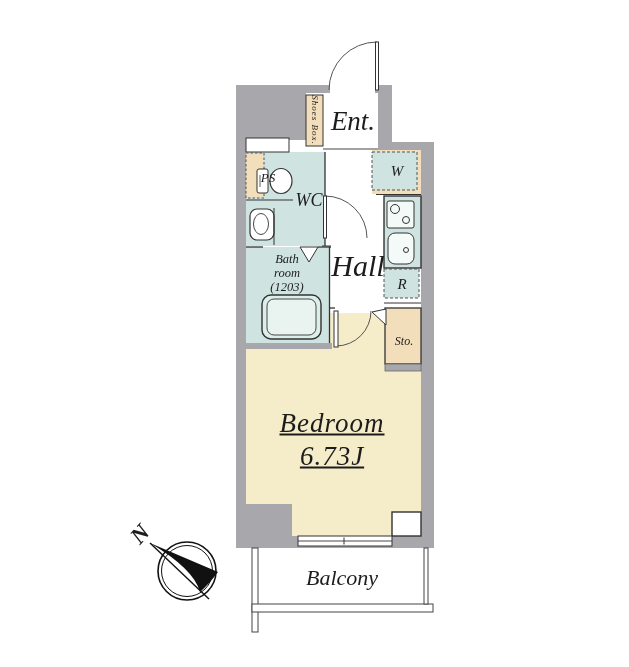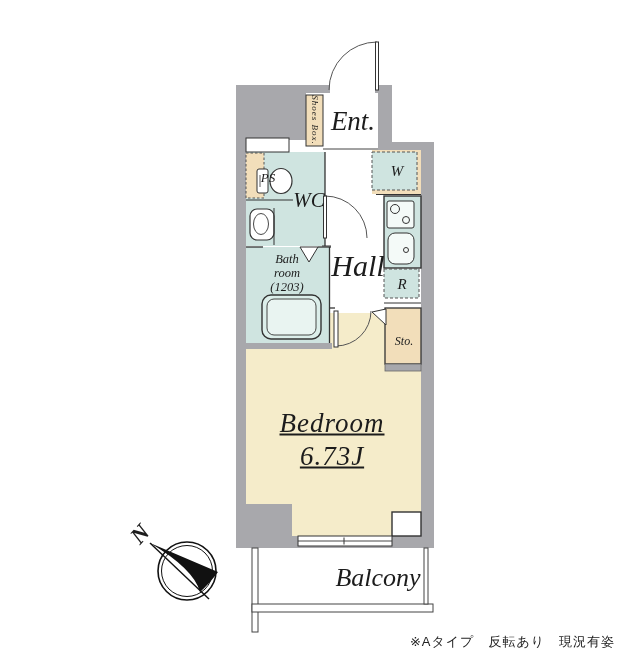--- a/index.html
+++ b/index.html
@@ -9,7 +9,7 @@
   .lbl{position:absolute;font-style:italic;color:#1c1c1c;white-space:nowrap;
        transform:translate(-50%,-50%);line-height:1;}
   .lbl-ent{font-size:27px;}
-  .lbl-wc{font-size:21px;}
+  .lbl-wc{font-size:18px;}
   .lbl-hall{font-size:30px;}
   .lbl-room{font-size:27px;letter-spacing:1px;}
   .lbl-balcony{font-size:26px;margin-left:36px;}

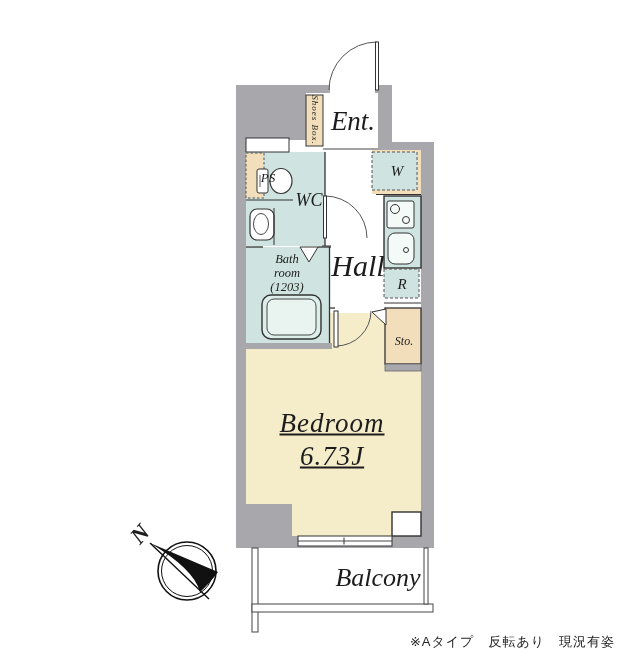--- a/index.html
+++ b/index.html
@@ -12,7 +12,7 @@
   .lbl-wc{font-size:18px;}
   .lbl-hall{font-size:30px;}
   .lbl-room{font-size:27px;letter-spacing:1px;}
-  .lbl-balcony{font-size:26px;margin-left:36px;}
+  .lbl-balcony{font-size:22px;}
   .lbl-sto{font-size:12px;}
   .lbl-small{font-size:15px;}
   .lbl-ps{font-size:13px;}

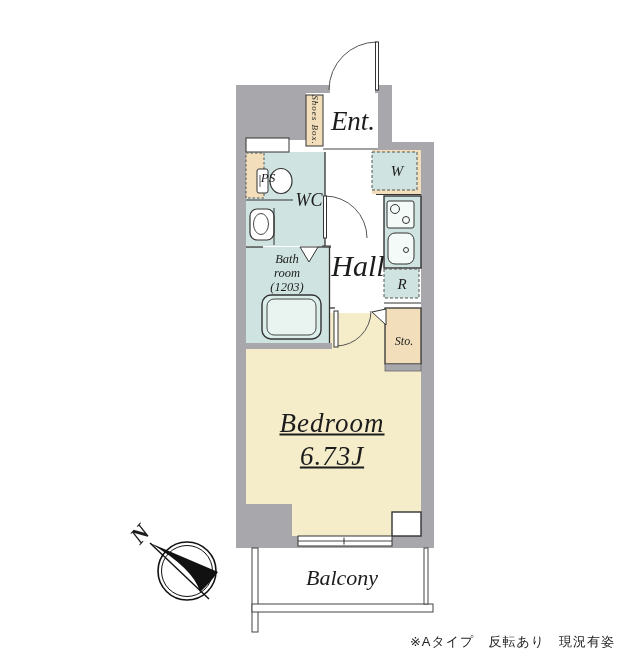--- a/index.html
+++ b/index.html
@@ -132,7 +132,6 @@
   <div class="lbl lbl-balcony" style="left:342px;top:578px;">Balcony</div>
   <div class="lbl lbl-n" style="left:140px;top:534px;">N</div>
 
-  <div class="footnote">※Aタイプ　反転あり　現況有姿</div>
 </div>
 
 </body></html>

